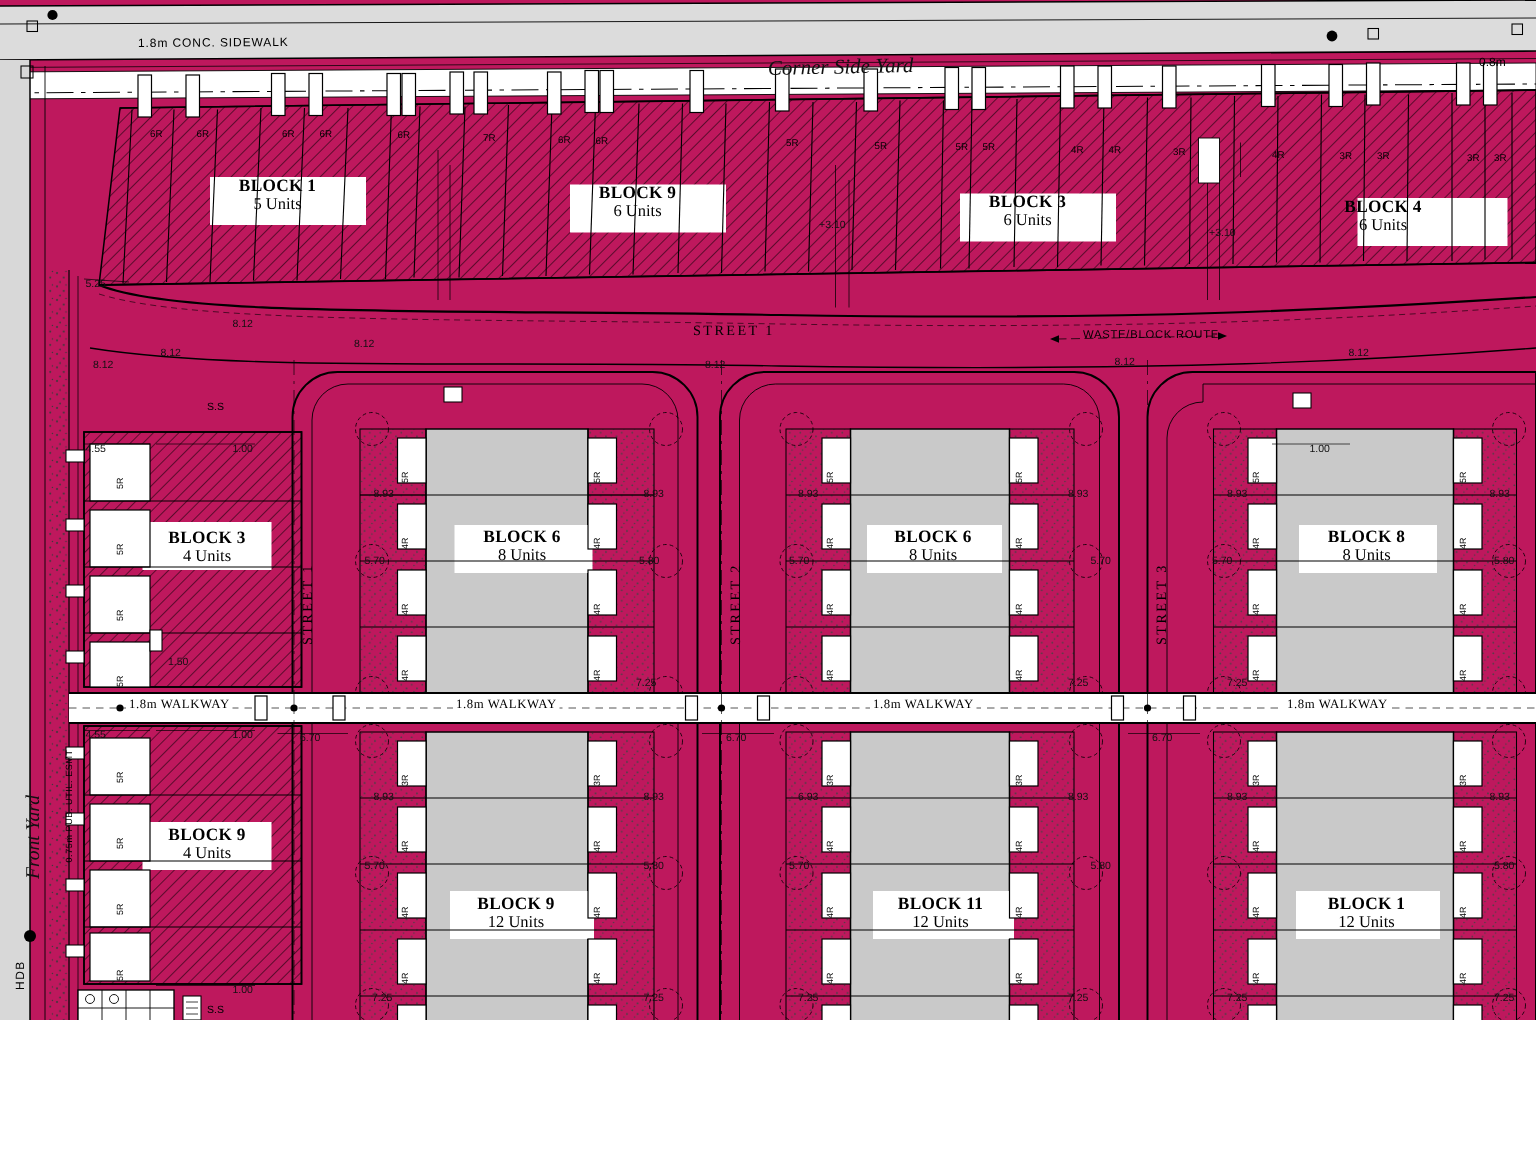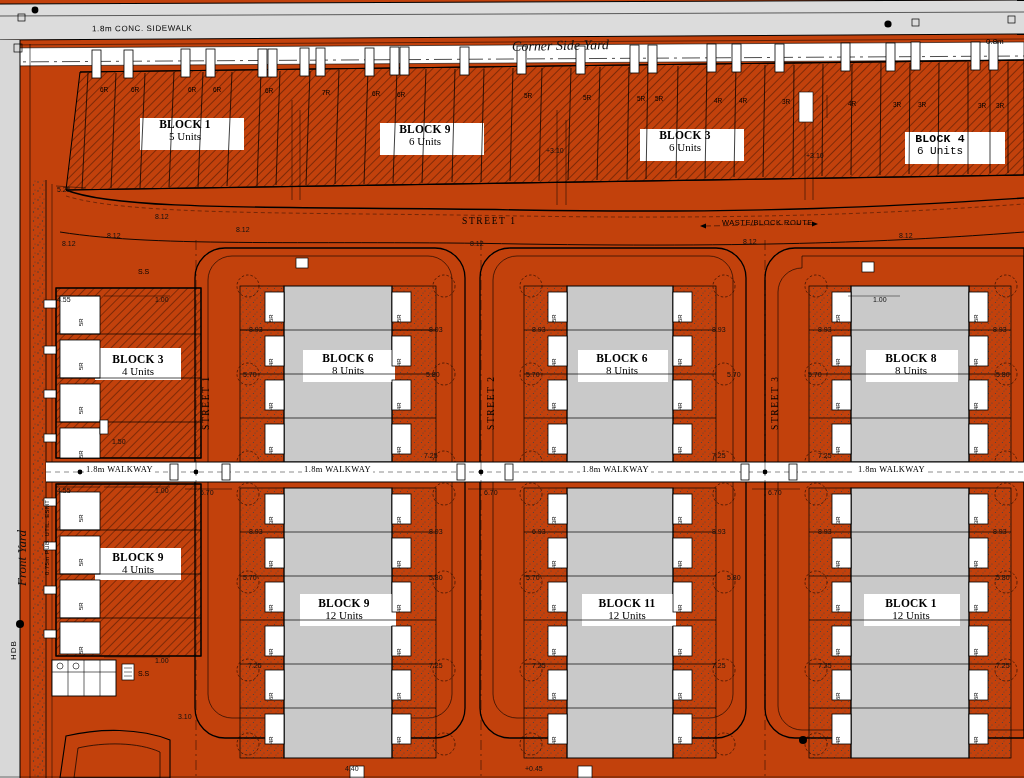--- a/index.html
+++ b/index.html
@@ -9,9 +9,9 @@
   }
   #plan{
     position:relative;
-    width:1024px;height:778px;
+    width:1024px;height:680px;
     overflow:hidden;
-    background:#c2410c;
+    background:#be185d;
     font-family:"Liberation Serif", serif;
   }
   #plan svg.layer{

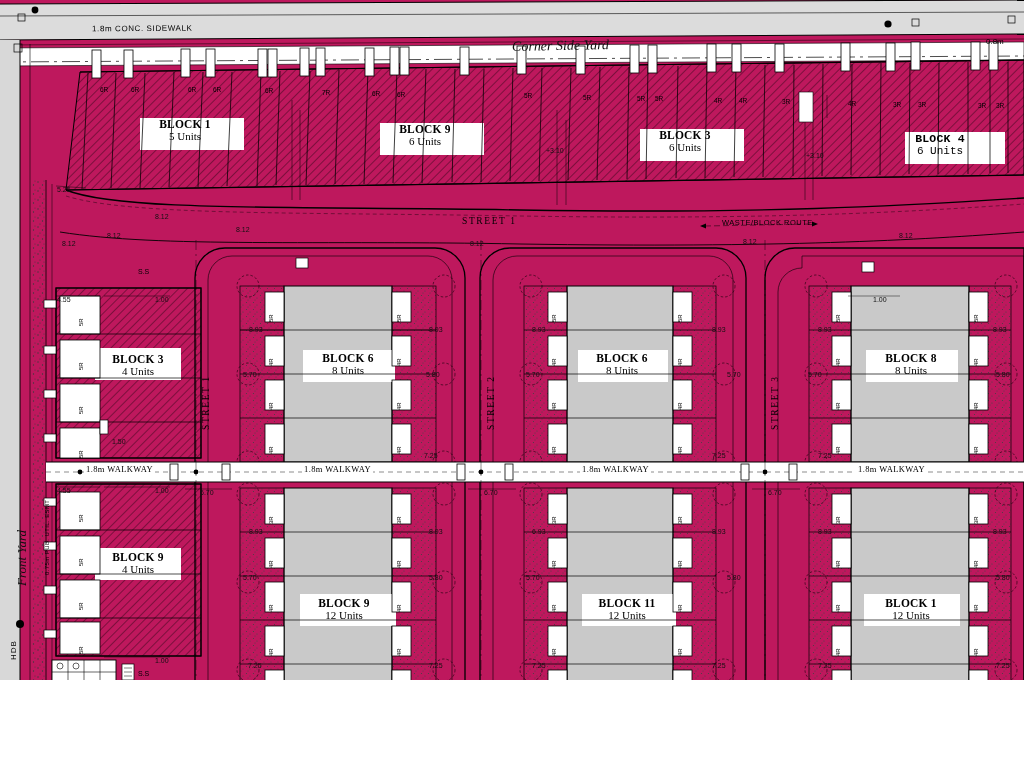--- a/index.html
+++ b/index.html
@@ -611,7 +611,7 @@
     <div class="blockname">BLOCK 3</div>
     <div class="blockunits">6 Units</div>
   </div>
-  <div class="blockbox" style="left:880px;top:132px;width:120px;font-family:Liberation Mono, monospace;">
+  <div class="blockbox" style="left:862px;top:132px;width:120px;">
     <div class="blockname">BLOCK 4</div>
     <div class="blockunits">6 Units</div>
   </div>

